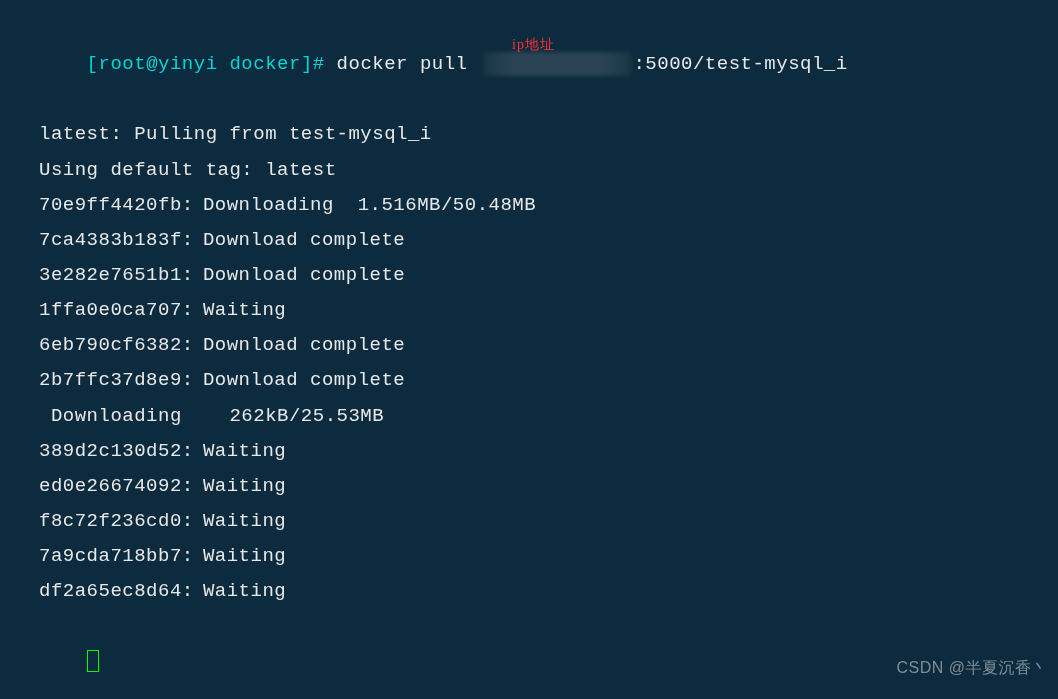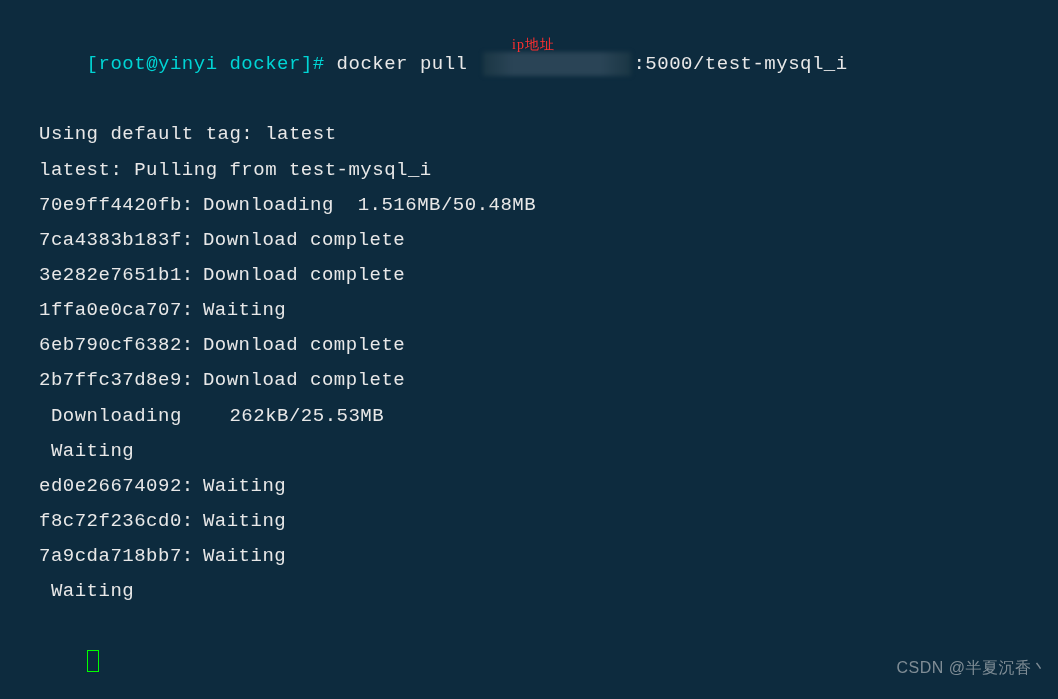--- a/index.html
+++ b/index.html
@@ -100,8 +100,8 @@
 
   <div class="red-annotation">ip地址</div>
 
+  <div class="terminal-line white">latest: Pulling from test-mysql_i</div>
   <div class="terminal-line white">Using default tag: latest</div>
-  <div class="terminal-line white">latest: Pulling from test-mysql_i</div>
 
   <div id="layers-container">
       <div class="terminal-line layer-line white"><span class="hash">70e9ff4420fb:</span><span class="status-text"> Downloading  1.516MB/50.48MB</span></div>

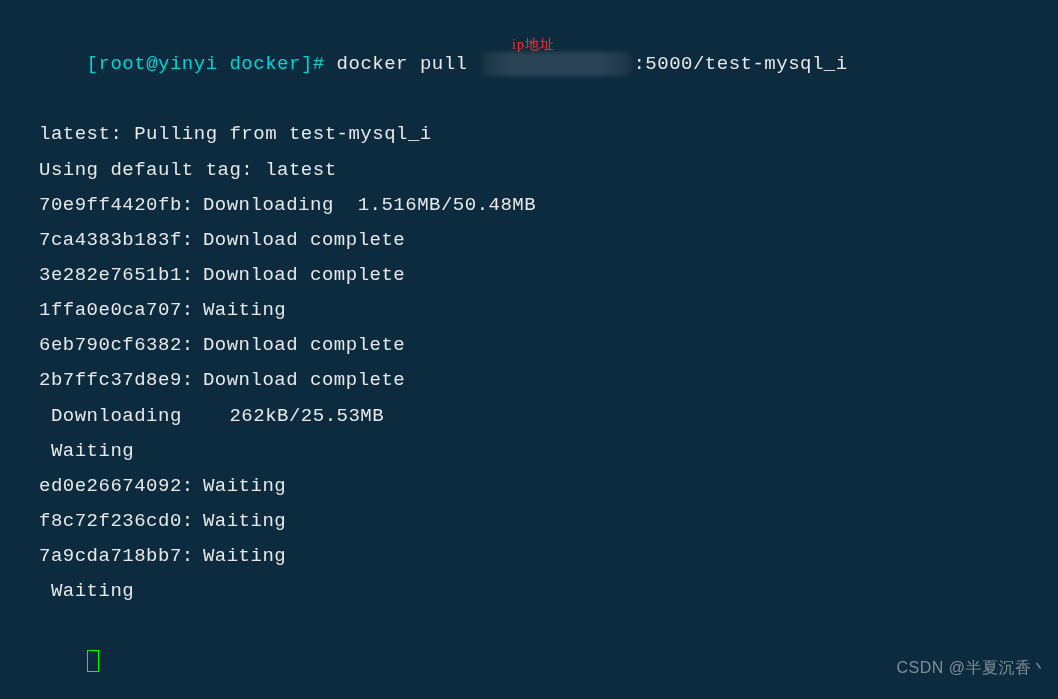--- a/index.html
+++ b/index.html
@@ -111,7 +111,7 @@
       <div class="terminal-line layer-line white"><span class="hash">6eb790cf6382:</span><span class="status-text"> Download complete</span></div>
       <div class="terminal-line layer-line white"><span class="hash">2b7ffc37d8e9:</span><span class="status-text"> Download complete</span></div>
       <div class="terminal-line layer-line white"><span class="status-text"> Downloading    262kB/25.53MB</span></div>
-      <div class="terminal-line layer-line white"><span class="status-text"> Waiting</span></div>
+      <div class="terminal-line layer-line white"><span class="hash">389d2c130d52:</span><span class="status-text"> Waiting</span></div>
       <div class="terminal-line layer-line white"><span class="hash">ed0e26674092:</span><span class="status-text"> Waiting</span></div>
       <div class="terminal-line layer-line white"><span class="hash">f8c72f236cd0:</span><span class="status-text"> Waiting</span></div>
       <div class="terminal-line layer-line white"><span class="hash">7a9cda718bb7:</span><span class="status-text"> Waiting</span></div>

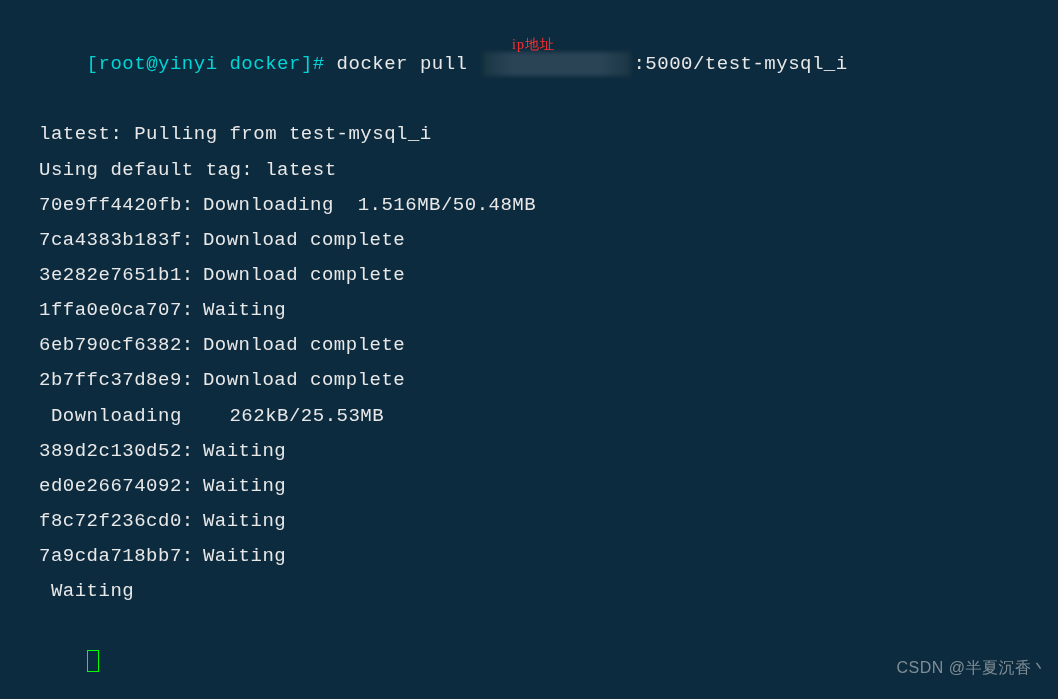--- a/index.html
+++ b/index.html
@@ -115,7 +115,7 @@
       <div class="terminal-line layer-line white"><span class="hash">ed0e26674092:</span><span class="status-text"> Waiting</span></div>
       <div class="terminal-line layer-line white"><span class="hash">f8c72f236cd0:</span><span class="status-text"> Waiting</span></div>
       <div class="terminal-line layer-line white"><span class="hash">7a9cda718bb7:</span><span class="status-text"> Waiting</span></div>
-      <div class="terminal-line layer-line white"><span class="status-text"> Waiting</span></div>
+      <div class="terminal-line layer-line white"><span class="hash">df2a65ec8d64:</span><span class="status-text"> Waiting</span></div>
     </div>
 
   <div class="terminal-line">

